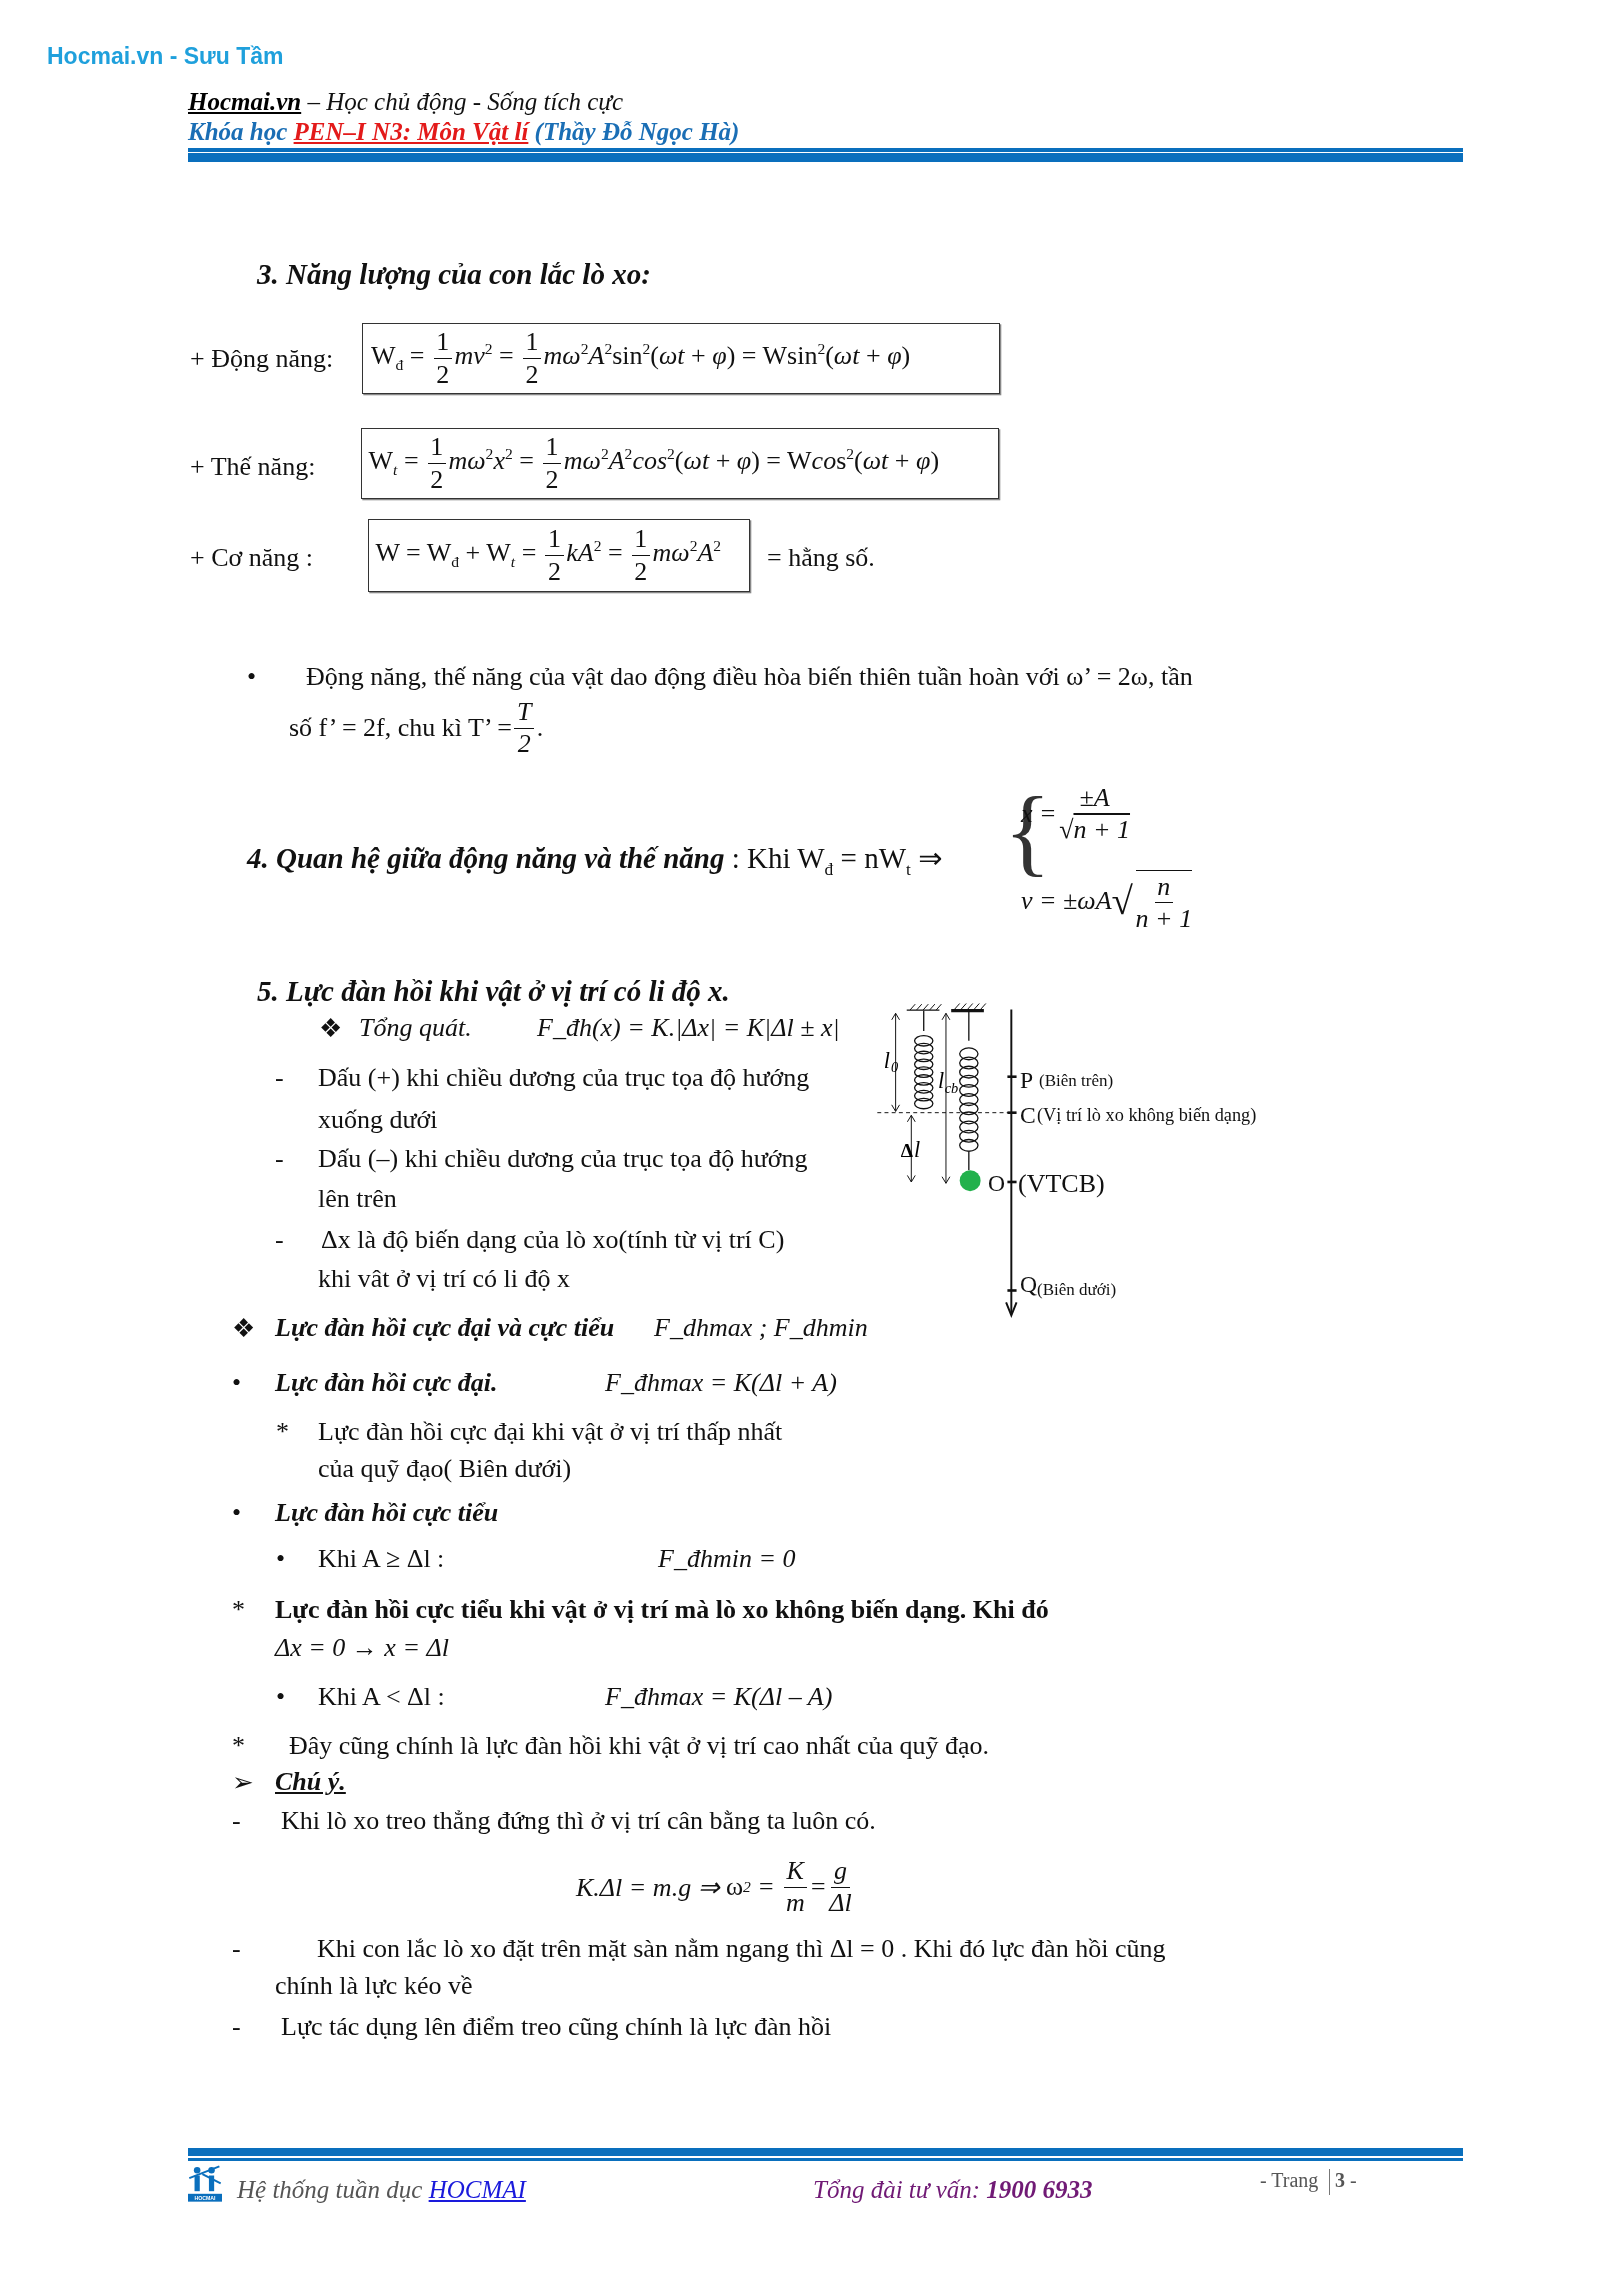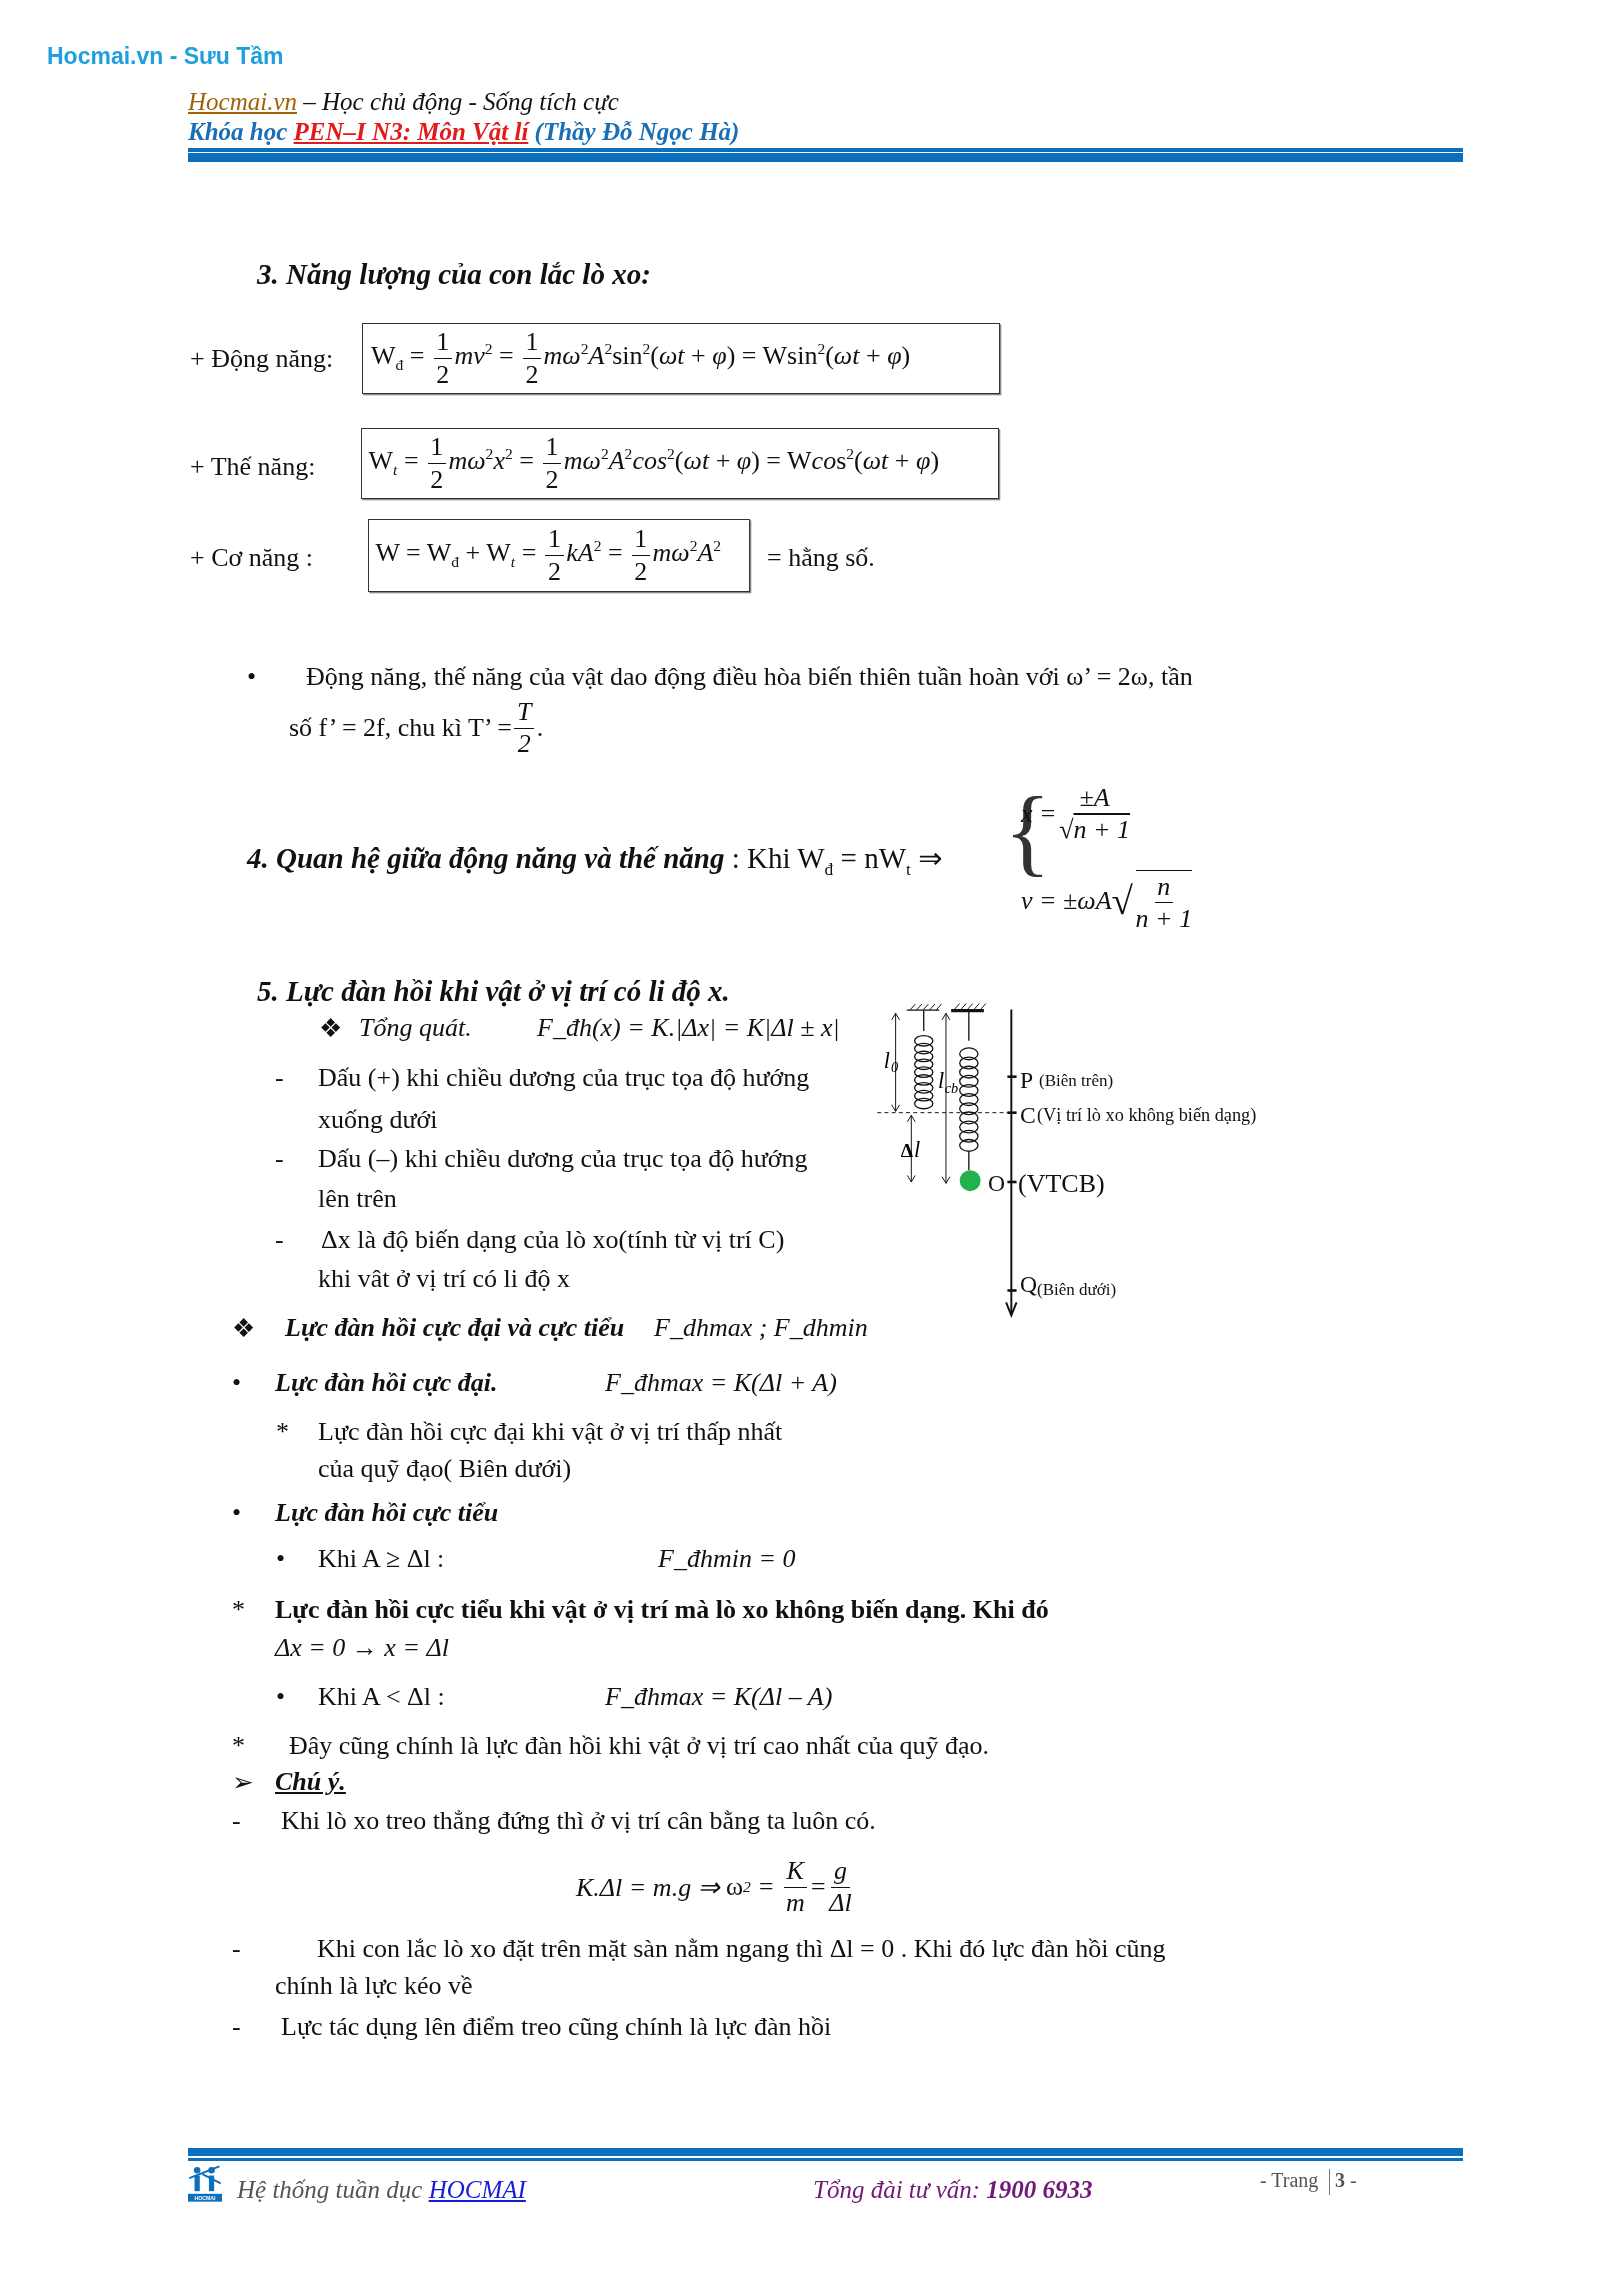--- a/index.html
+++ b/index.html
@@ -15,7 +15,7 @@
 
   
   #hdr1 { left: 188px; top: 88px; font-size: 25px; font-style: italic; }
-  #hdr1 .link { color: #a16207; font-weight: normal; text-decoration: underline; }
+  #hdr1 .link { color: #000000; font-weight: bold; text-decoration: underline; }
   #hdr2 { left: 188px; top: 118px; font-size: 25px; font-style: italic; font-weight: bold; color: #1a6eb5; }
   #hdr2 .red { color: #e31a1a; text-decoration: underline; }
   .rule-thin { left: 188px; width: 1275px; height: 3.9px; background: #0a6fbd; }

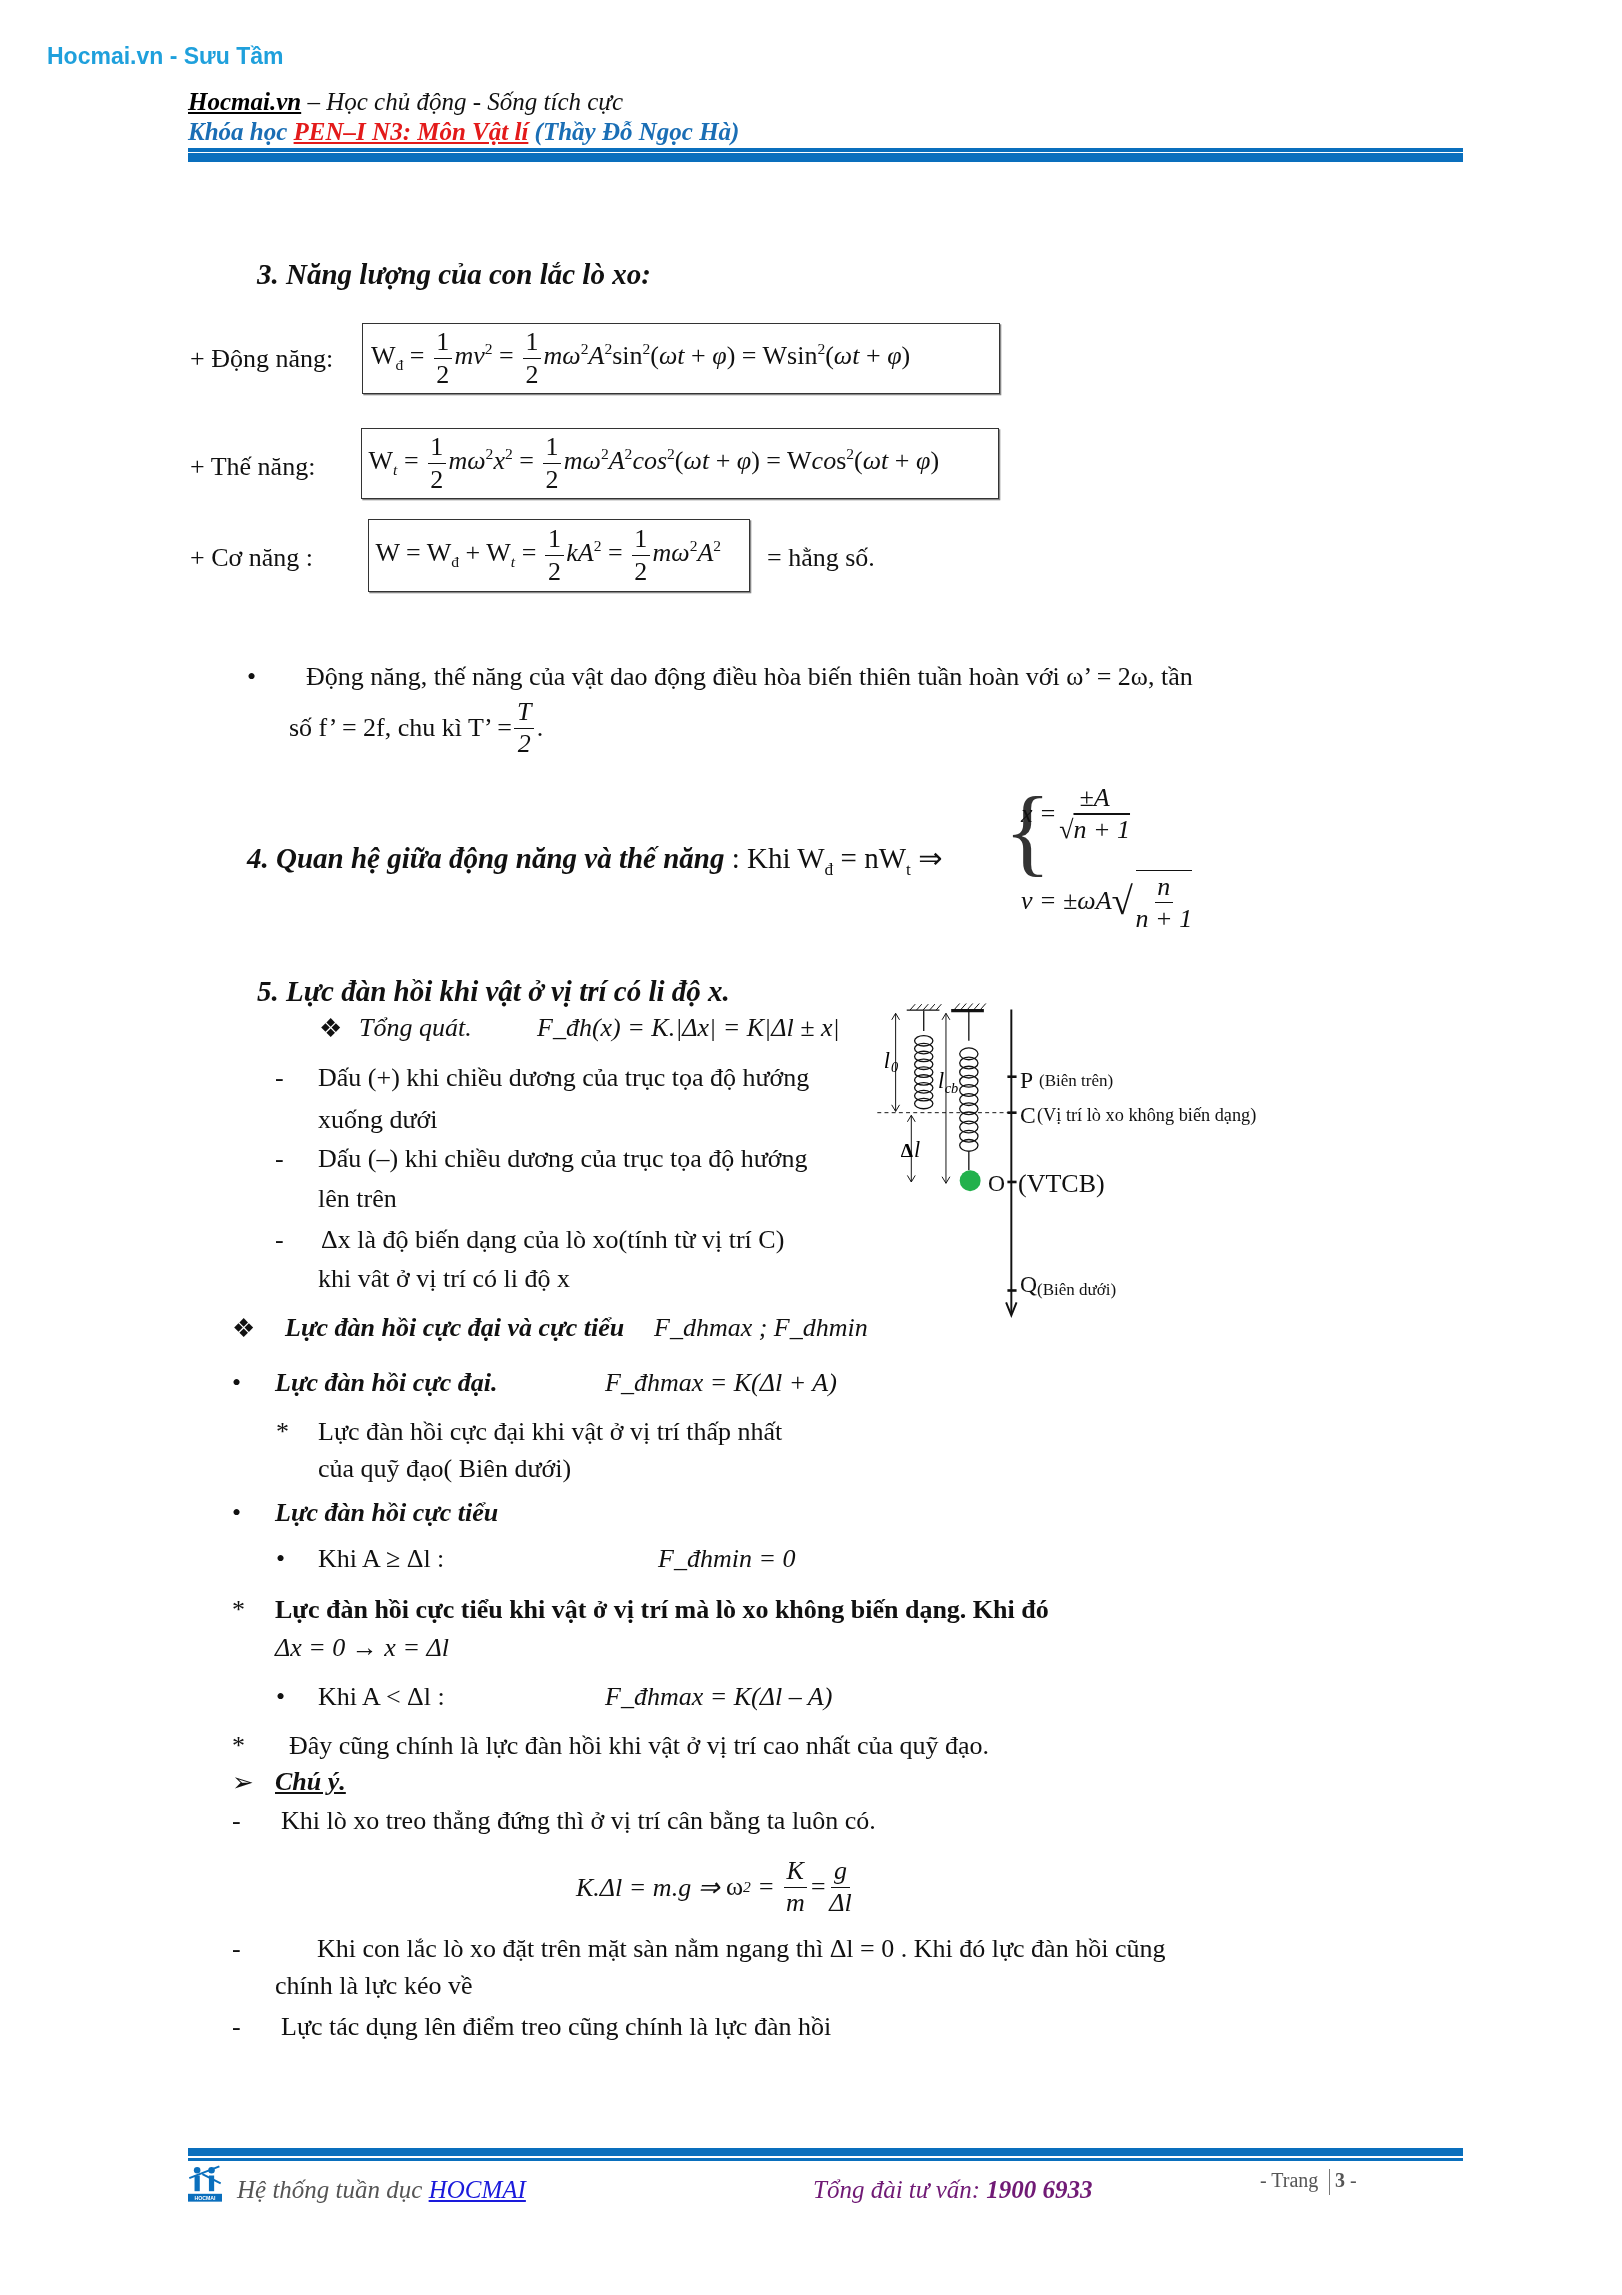--- a/index.html
+++ b/index.html
@@ -136,7 +136,7 @@
 <div class="abs txt" style="left:318px; top:1264px;">khi vât ở vị trí có li độ x</div>
 
 <div class="abs txt" style="left:232px; top:1313px;">❖</div>
-<div class="abs txt it b" style="left:285px; top:1313px;">Lực đàn hồi cực đại và cực tiểu</div>
+<div class="abs txt it b" style="left:275px; top:1313px;">Lực đàn hồi cực đại và cực tiểu</div>
 <div class="abs txt it" style="left:654px; top:1313px;">F_dhmax ; F_dhmin</div>
 
 <div class="abs txt" style="left:232px; top:1368px;">•</div>

